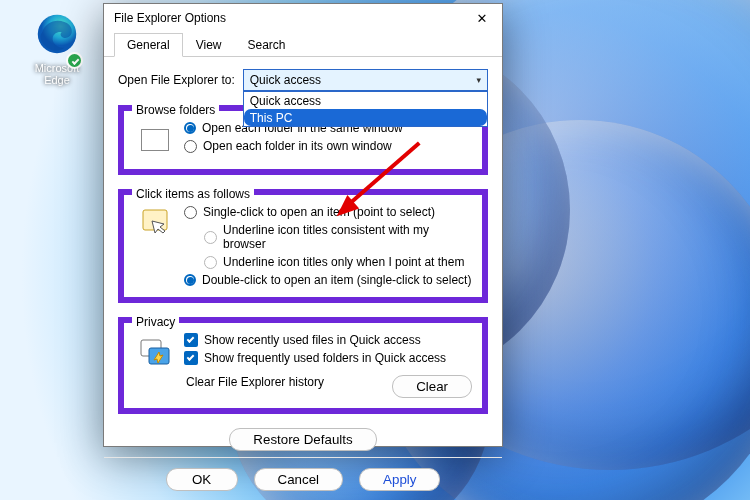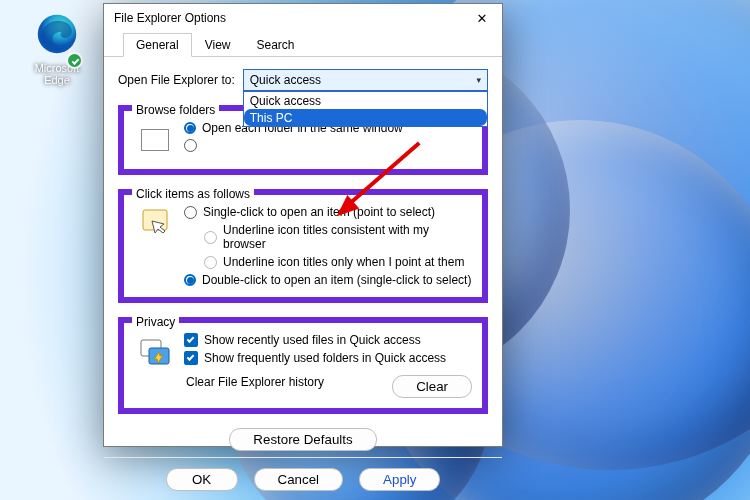--- a/index.html
+++ b/index.html
@@ -22,7 +22,7 @@
   .titlebar { height:28px; display:flex; align-items:center; padding-left:10px; }
   .title { flex:1; font-size:12px; }
   .close-btn { width:40px; height:28px; display:flex; align-items:center; justify-content:center; font-size:13px; }
-  .tabbar { display:flex; border-bottom:1px solid #ccc; padding-left:19px; }
+  .tabbar { display:flex; border-bottom:1px solid #ccc; padding-left:10px; }
   .tab { padding:4px 12px; border:1px solid transparent; position:relative; top:1px; }
   .tab.active { border-color:#ccc; border-bottom-color:#fff; background:#fff; }
   .content { flex:1; padding:12px 14px 6px; position:relative; }

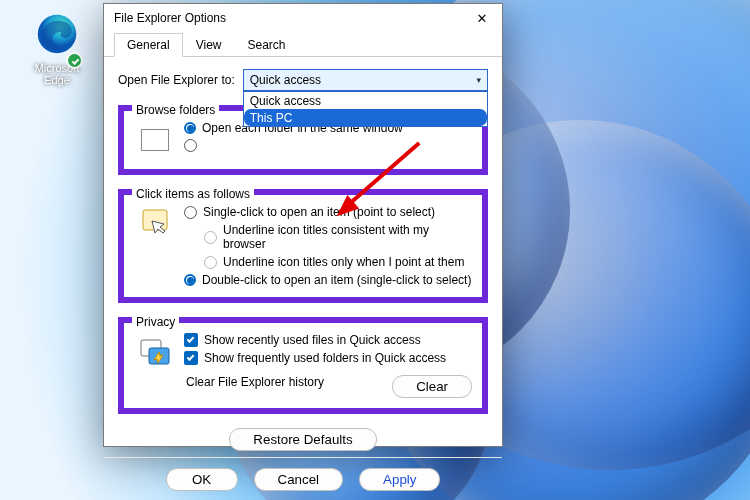--- a/index.html
+++ b/index.html
@@ -124,6 +124,7 @@
           </label>
           <label class="opt">
             <span class="radio"></span>
+            <span>Open each folder in its own window</span>
           </label>
         </div>
       </div>

